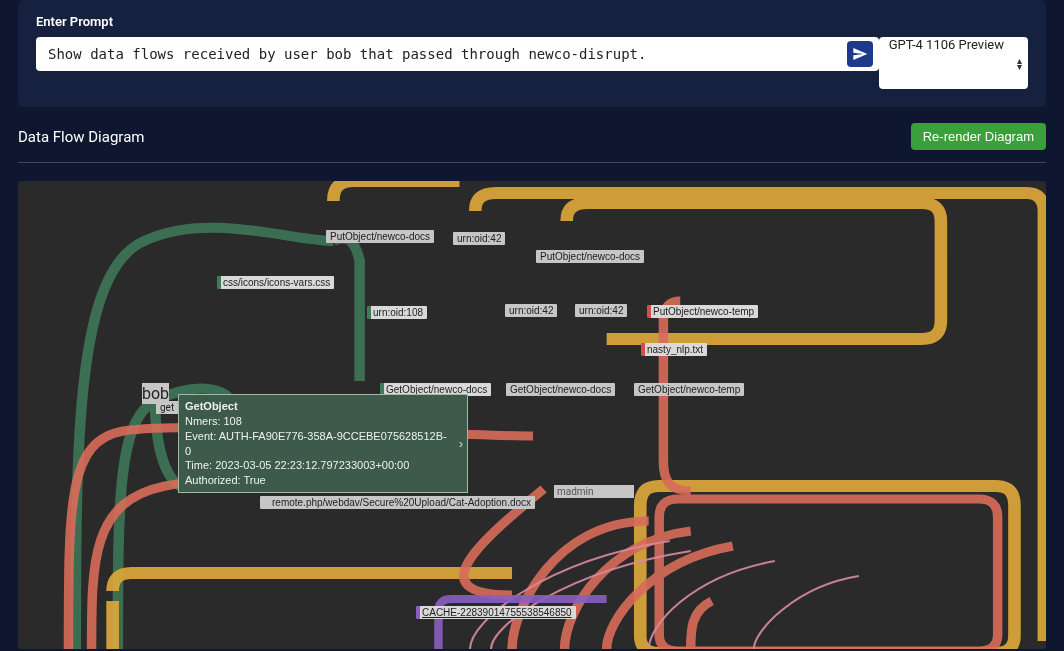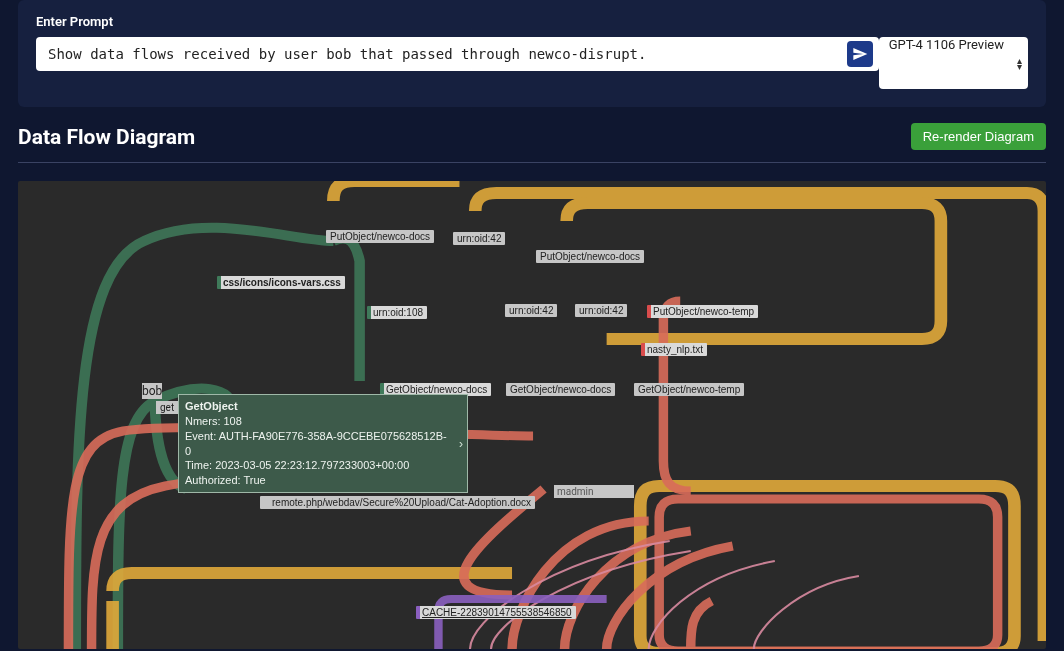--- a/index.html
+++ b/index.html
@@ -93,8 +93,8 @@
     margin-bottom: 18px;
   }
   .diagram-title {
-    font-size: 21px;
-    font-weight: 700;
+    font-size: 15px;
+    font-weight: 400;
   }
   .rerender-btn {
     background: #3aa03a;

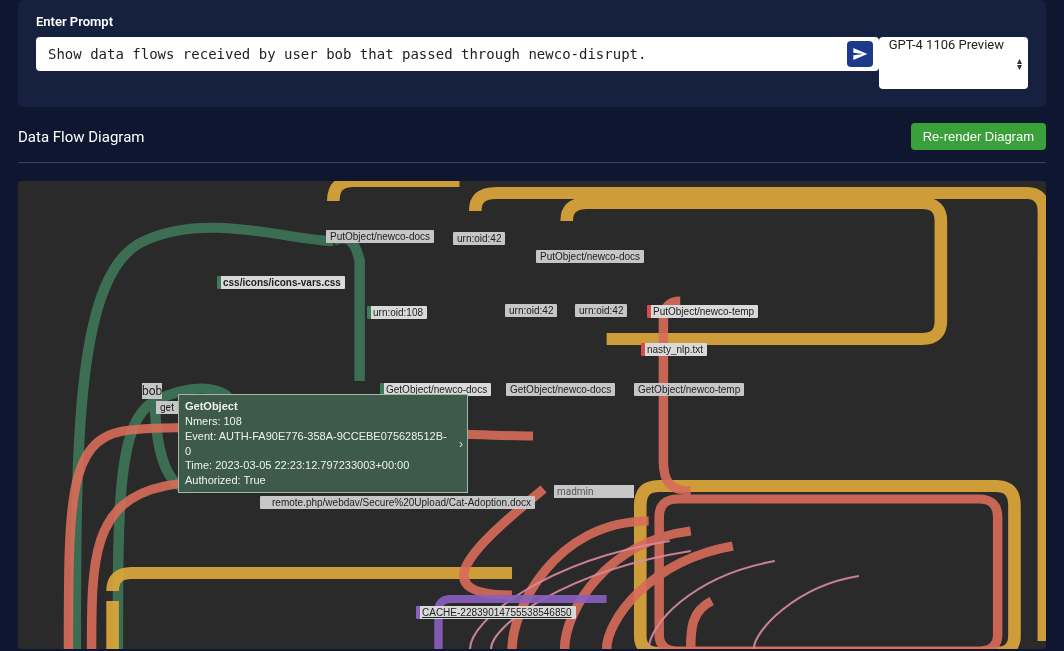--- a/index.html
+++ b/index.html
@@ -252,7 +252,7 @@
     <div class="nlabel" style="left:308px; top:36px;">PutObject/newco-docs</div>
     <div class="nlabel" style="left:435px; top:38px;">urn:oid:42</div>
     <div class="nlabel" style="left:518px; top:56px;">PutObject/newco-docs</div>
-    <div class="nlabel green-edge" style="left:199px; top:82px;font-weight:bold;">css/icons/icons-vars.css</div>
+    <div class="nlabel green-edge" style="left:199px; top:82px;">css/icons/icons-vars.css</div>
 
     <div class="nlabel green-edge" style="left:349px; top:112px;">urn:oid:108</div>
     <div class="nlabel" style="left:487px; top:110px;">urn:oid:42</div>

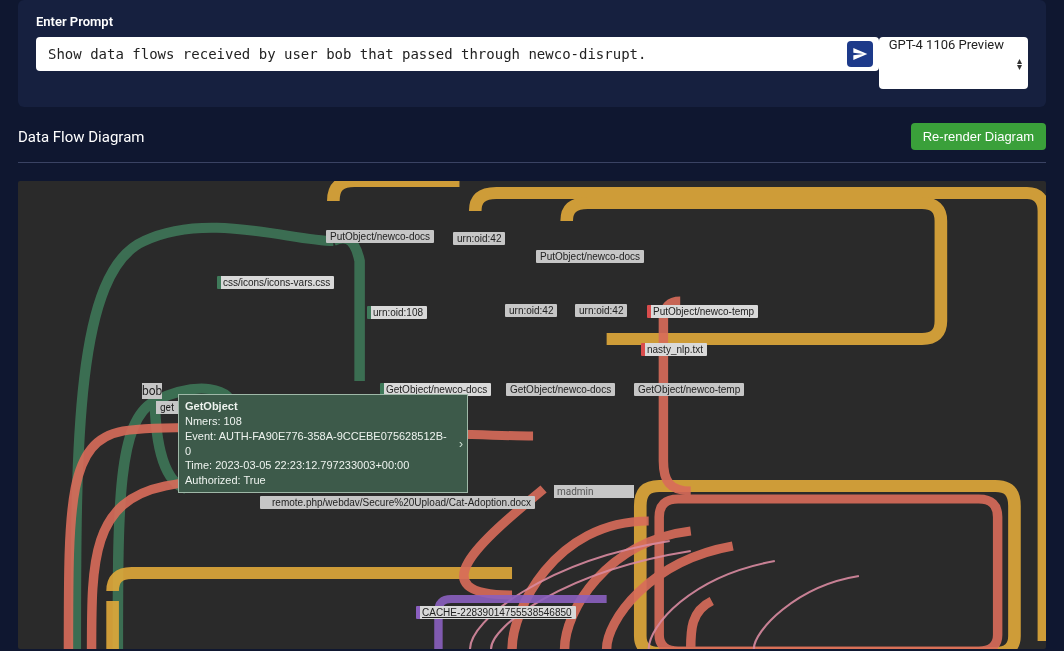--- a/index.html
+++ b/index.html
@@ -139,7 +139,7 @@
     position: absolute;
     background: #c6c6c6;
     color: #222;
-    font-size: 12px;
+    font-size: 16px;
     padding: 1px 0;
   }
   .get-node {

